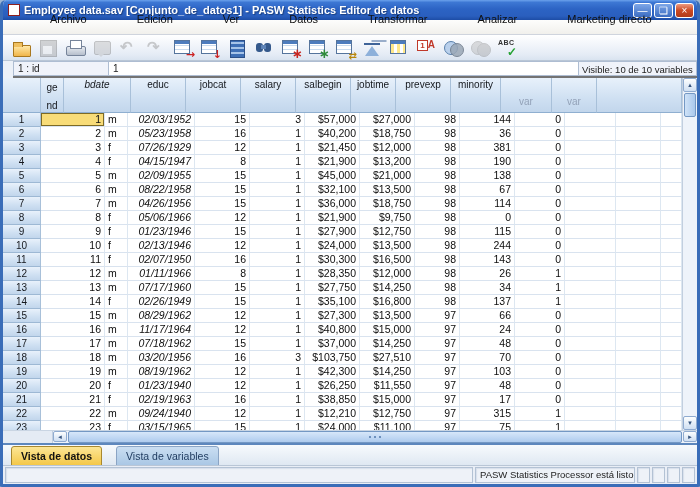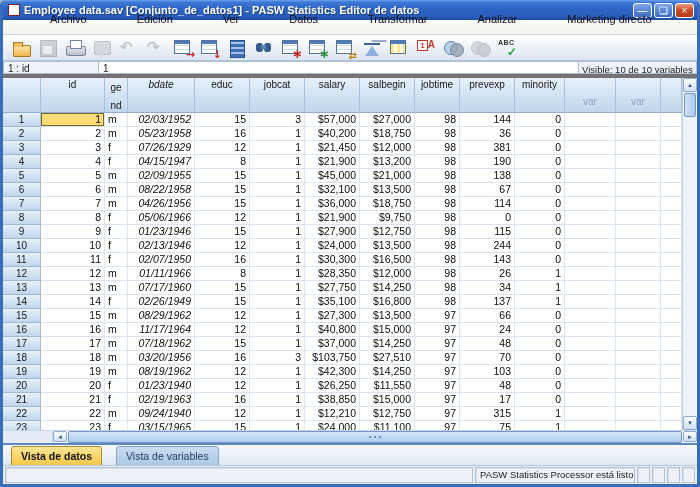--- a/index.html
+++ b/index.html
@@ -89,7 +89,7 @@
   .i-spell::after { content:"\2713"; position:absolute; right:2px; bottom:0px; color:#25a233; font-size:12px; font-weight:bold; }
 
   
-  .cellref { height:17px; flex:0 0 17px; display:flex; background:#f9a8d4; border-bottom:4px solid #737373; }
+  .cellref { height:17px; flex:0 0 17px; display:flex; background:#f9a8d4; border-bottom:2px solid #737373;margin-left:10px; }
   .cellref .refbox { width:96px; flex:0 0 96px; background:#f0f3fa; border:1px solid #aebdd2; font-size:10px;
                      padding:1px 4px; color:#222; }
   .cellref .valbox { flex:1; background:#fff; border:1px solid #aebdd2; border-left:none; font-size:10px;

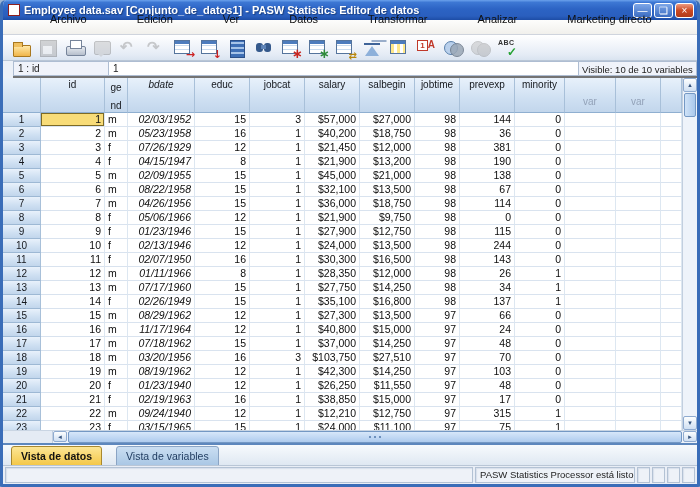--- a/index.html
+++ b/index.html
@@ -241,7 +241,6 @@
     <div class="grid">
       <div class="ghead" id="ghead">
           <div class="hc c0"></div>
-          <div class="hc c1">id</div>
           <div class="hc c2 gendercol">gender</div>
           <div class="hc c3">bdate</div>
           <div class="hc c4">educ</div>

